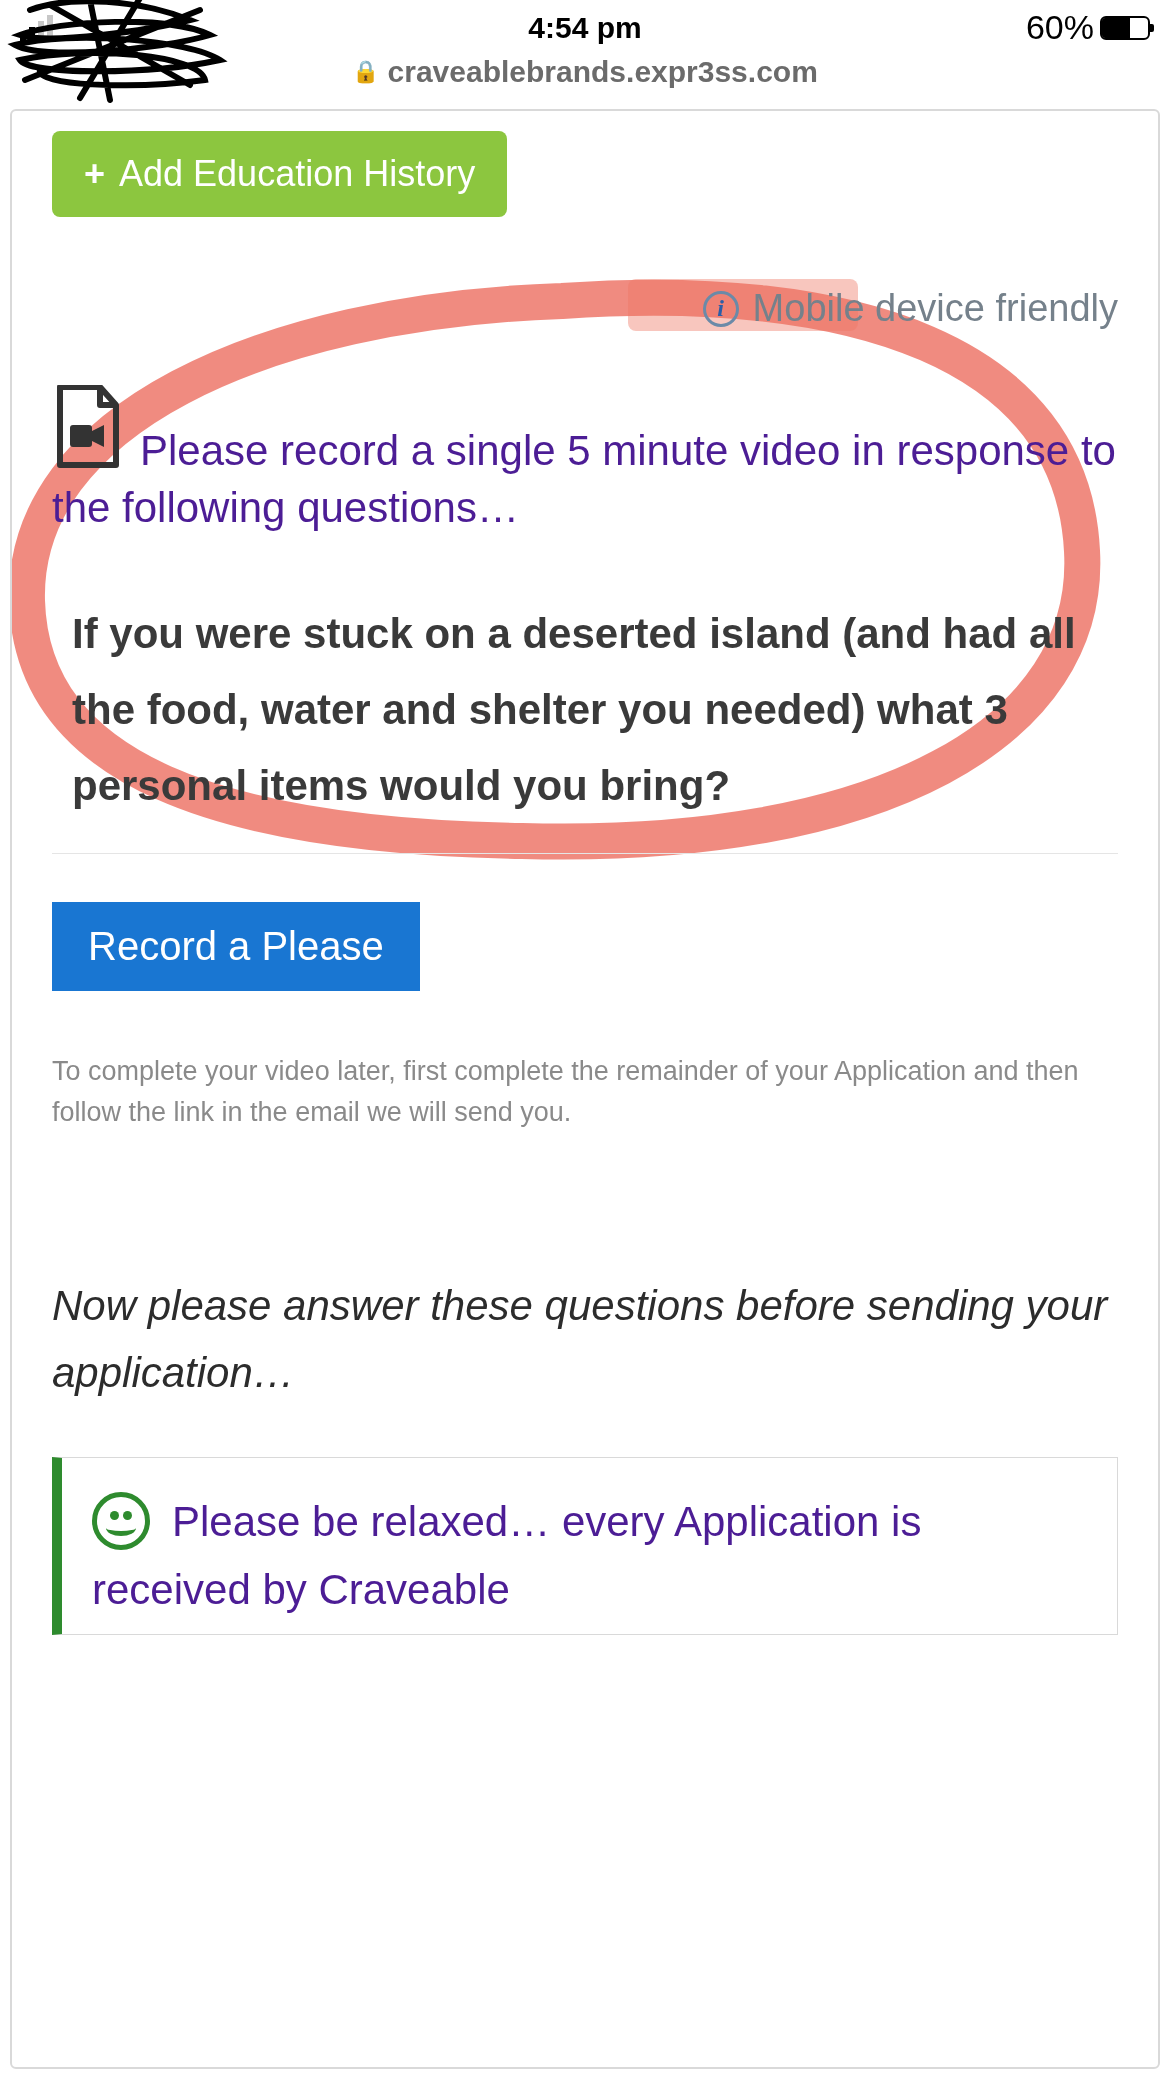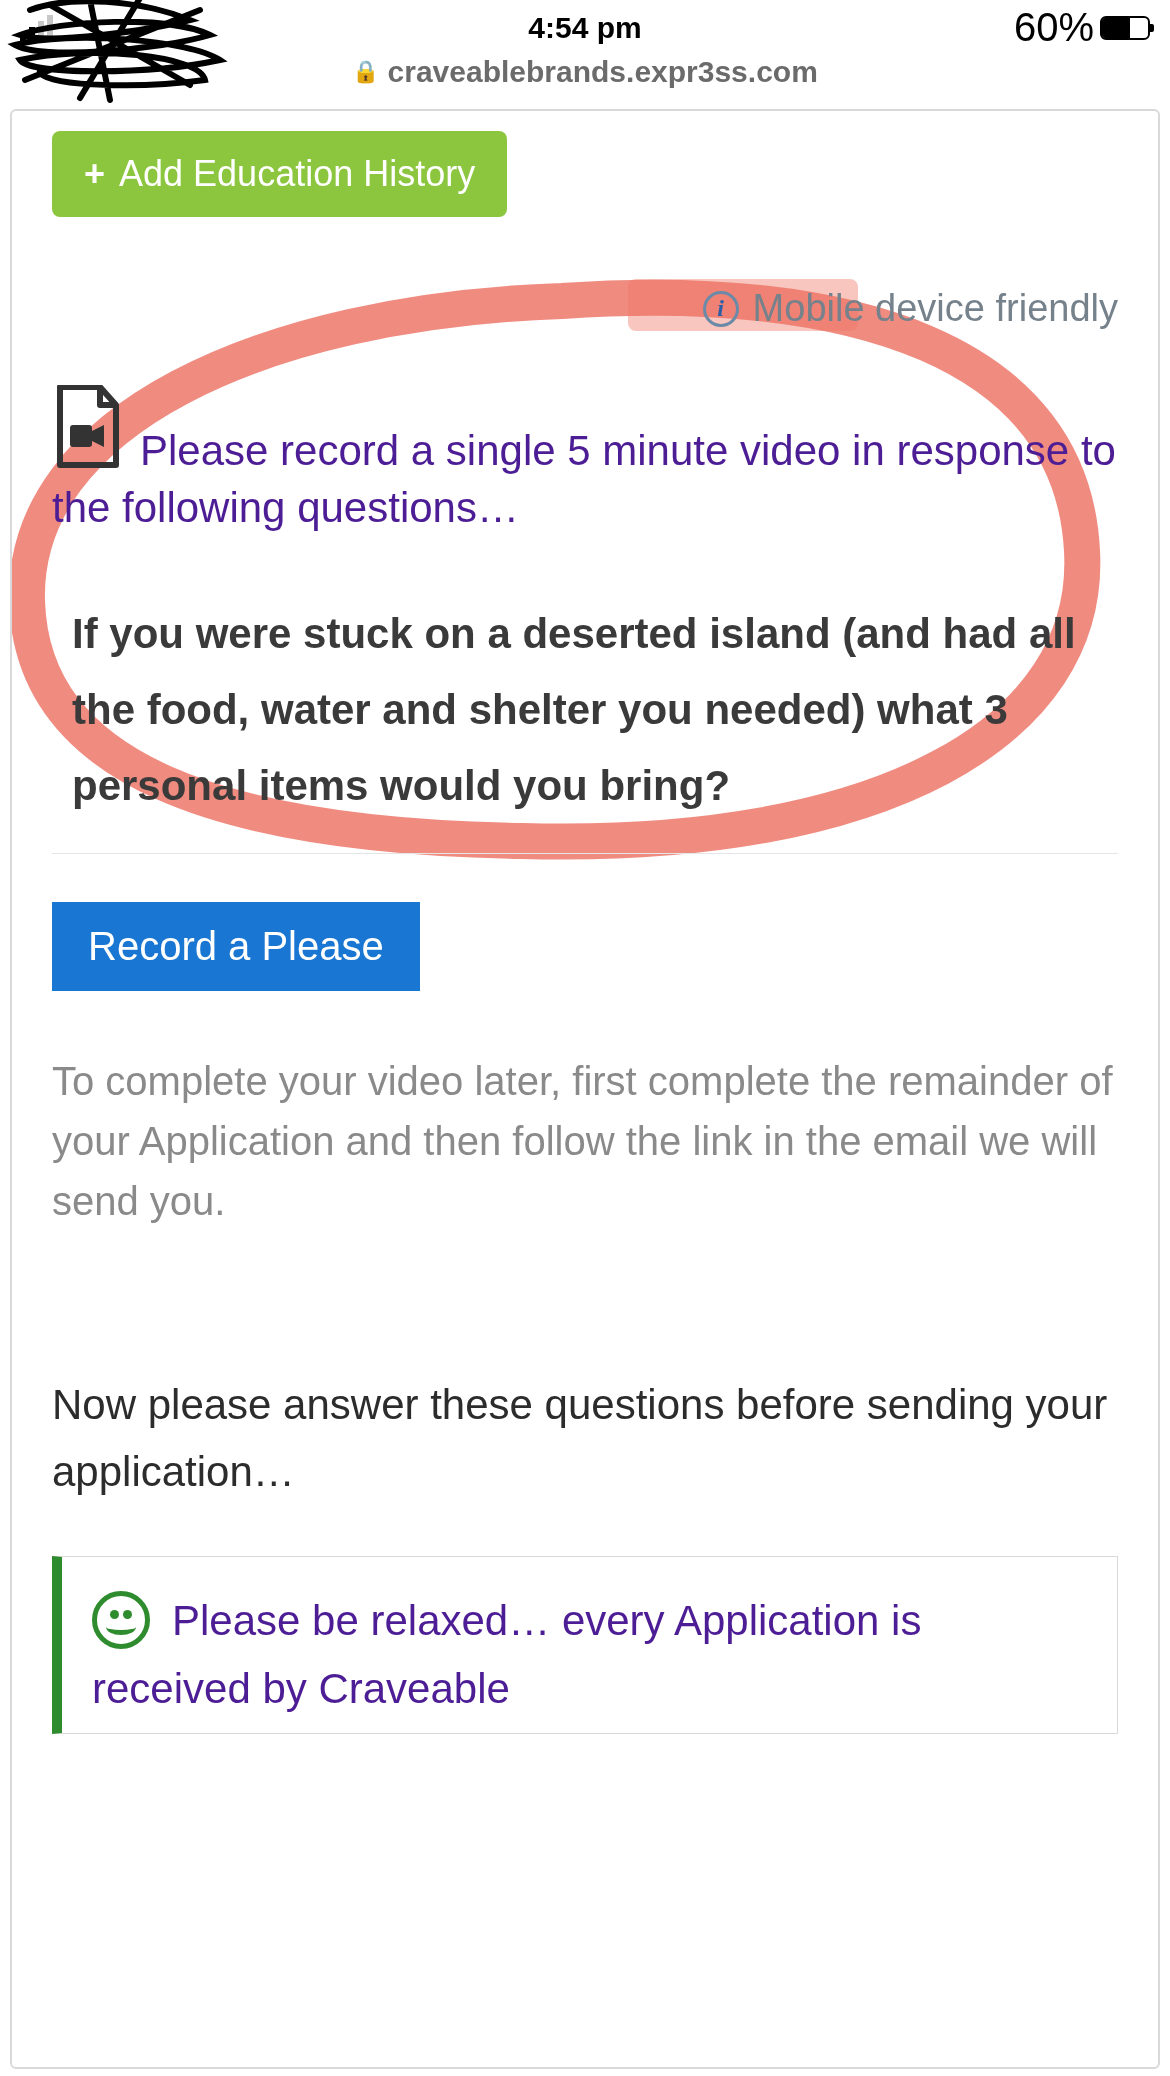--- a/index.html
+++ b/index.html
@@ -35,7 +35,7 @@
       text-align: center;
     }
     .status-time { font-size: 30px; font-weight: 600; }
-    .status-right { display: flex; align-items: center; gap: 6px; font-size: 40px; font-weight: 500; }
+    .status-right { display: flex; align-items: center; gap: 6px; font-size: 34px; font-weight: 500; }
     .battery {
       width: 50px; height: 24px; border: 2.5px solid #000; border-radius: 6px;
       position: relative;

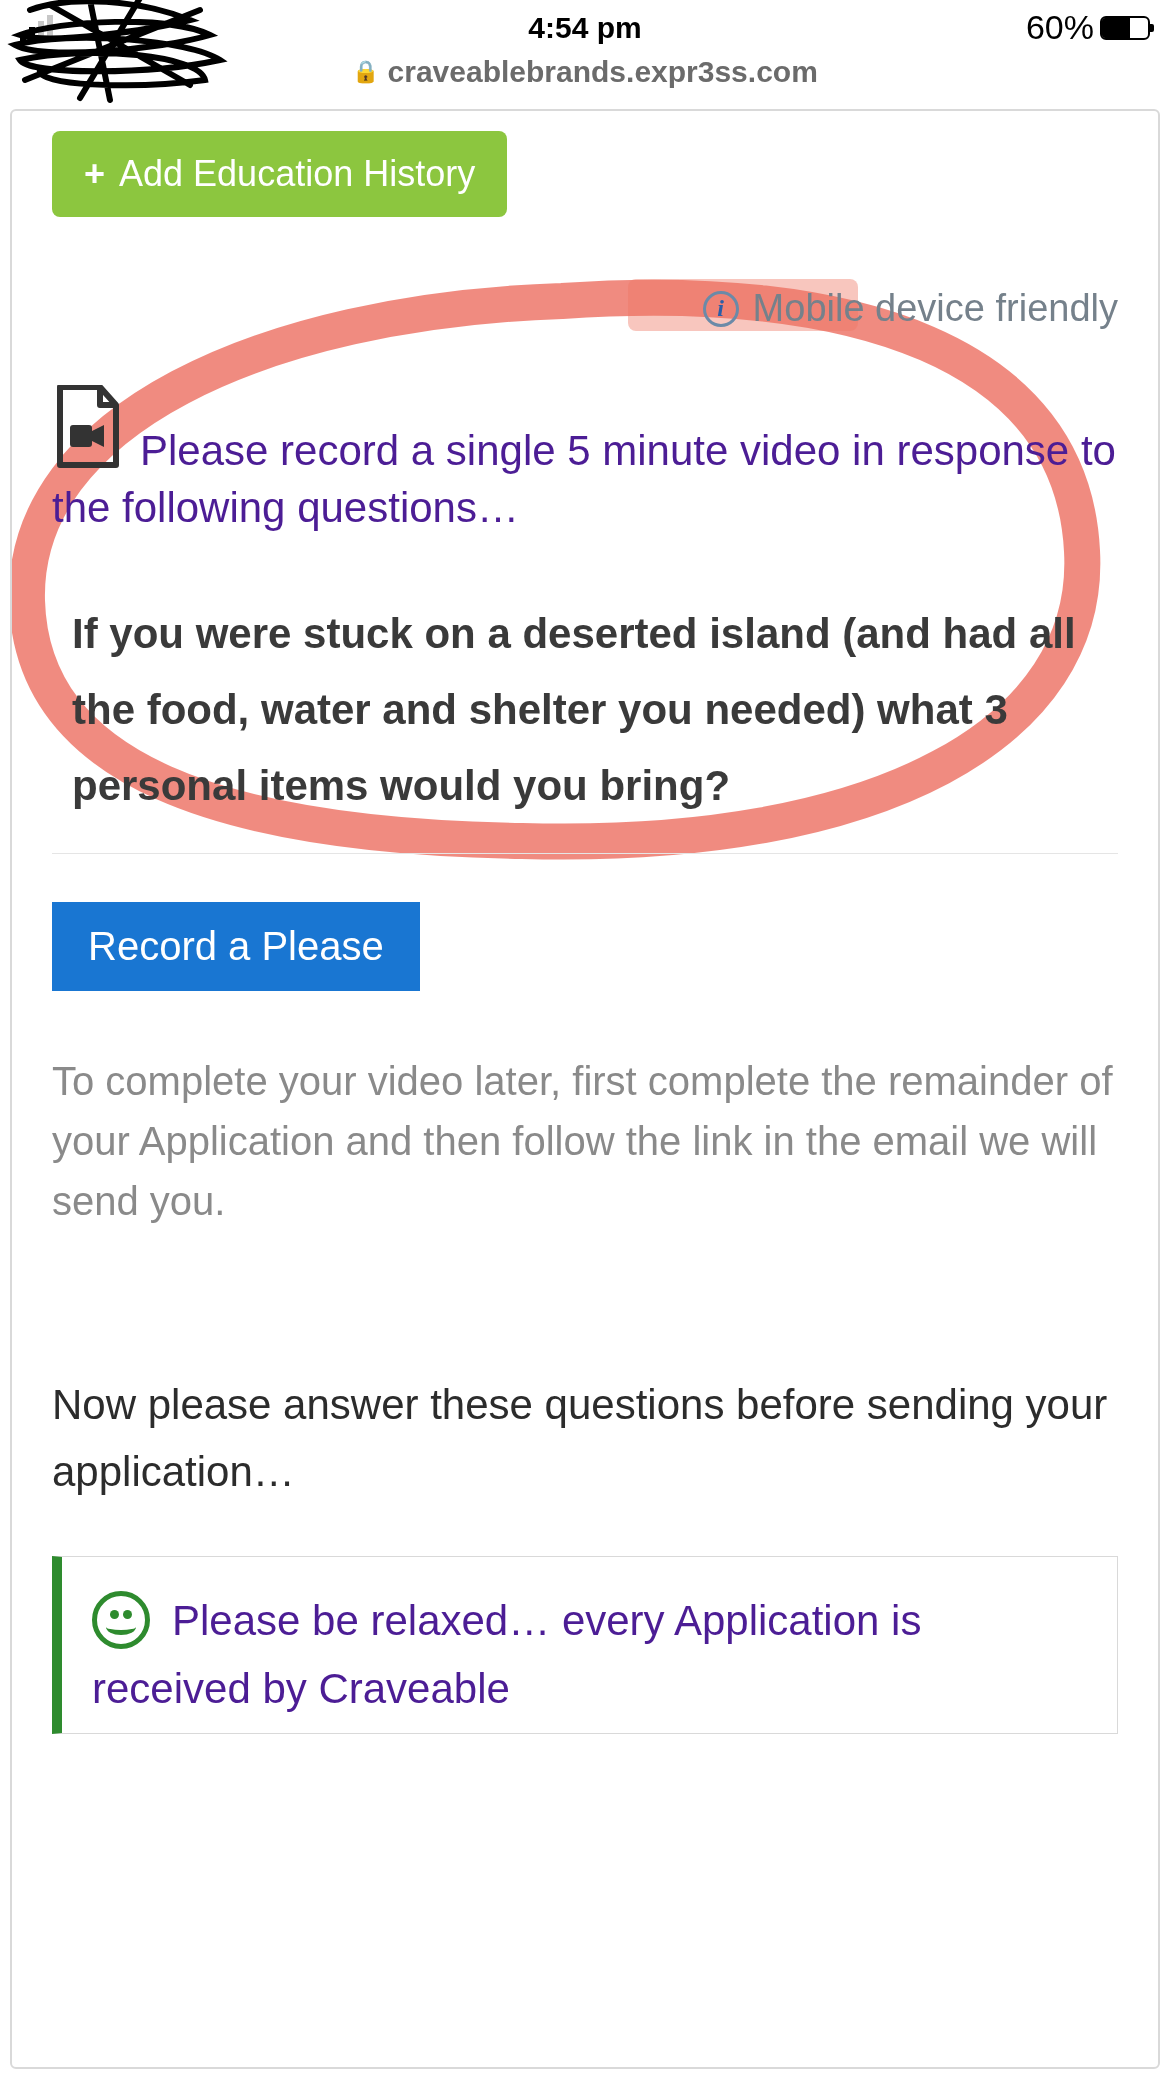--- a/index.html
+++ b/index.html
@@ -159,7 +159,7 @@
 
     .hint-text {
       margin-top: 60px;
-      font-size: 40px;
+      font-size: 27px;
       color: #8a8a8a;
       line-height: 1.5;
     }

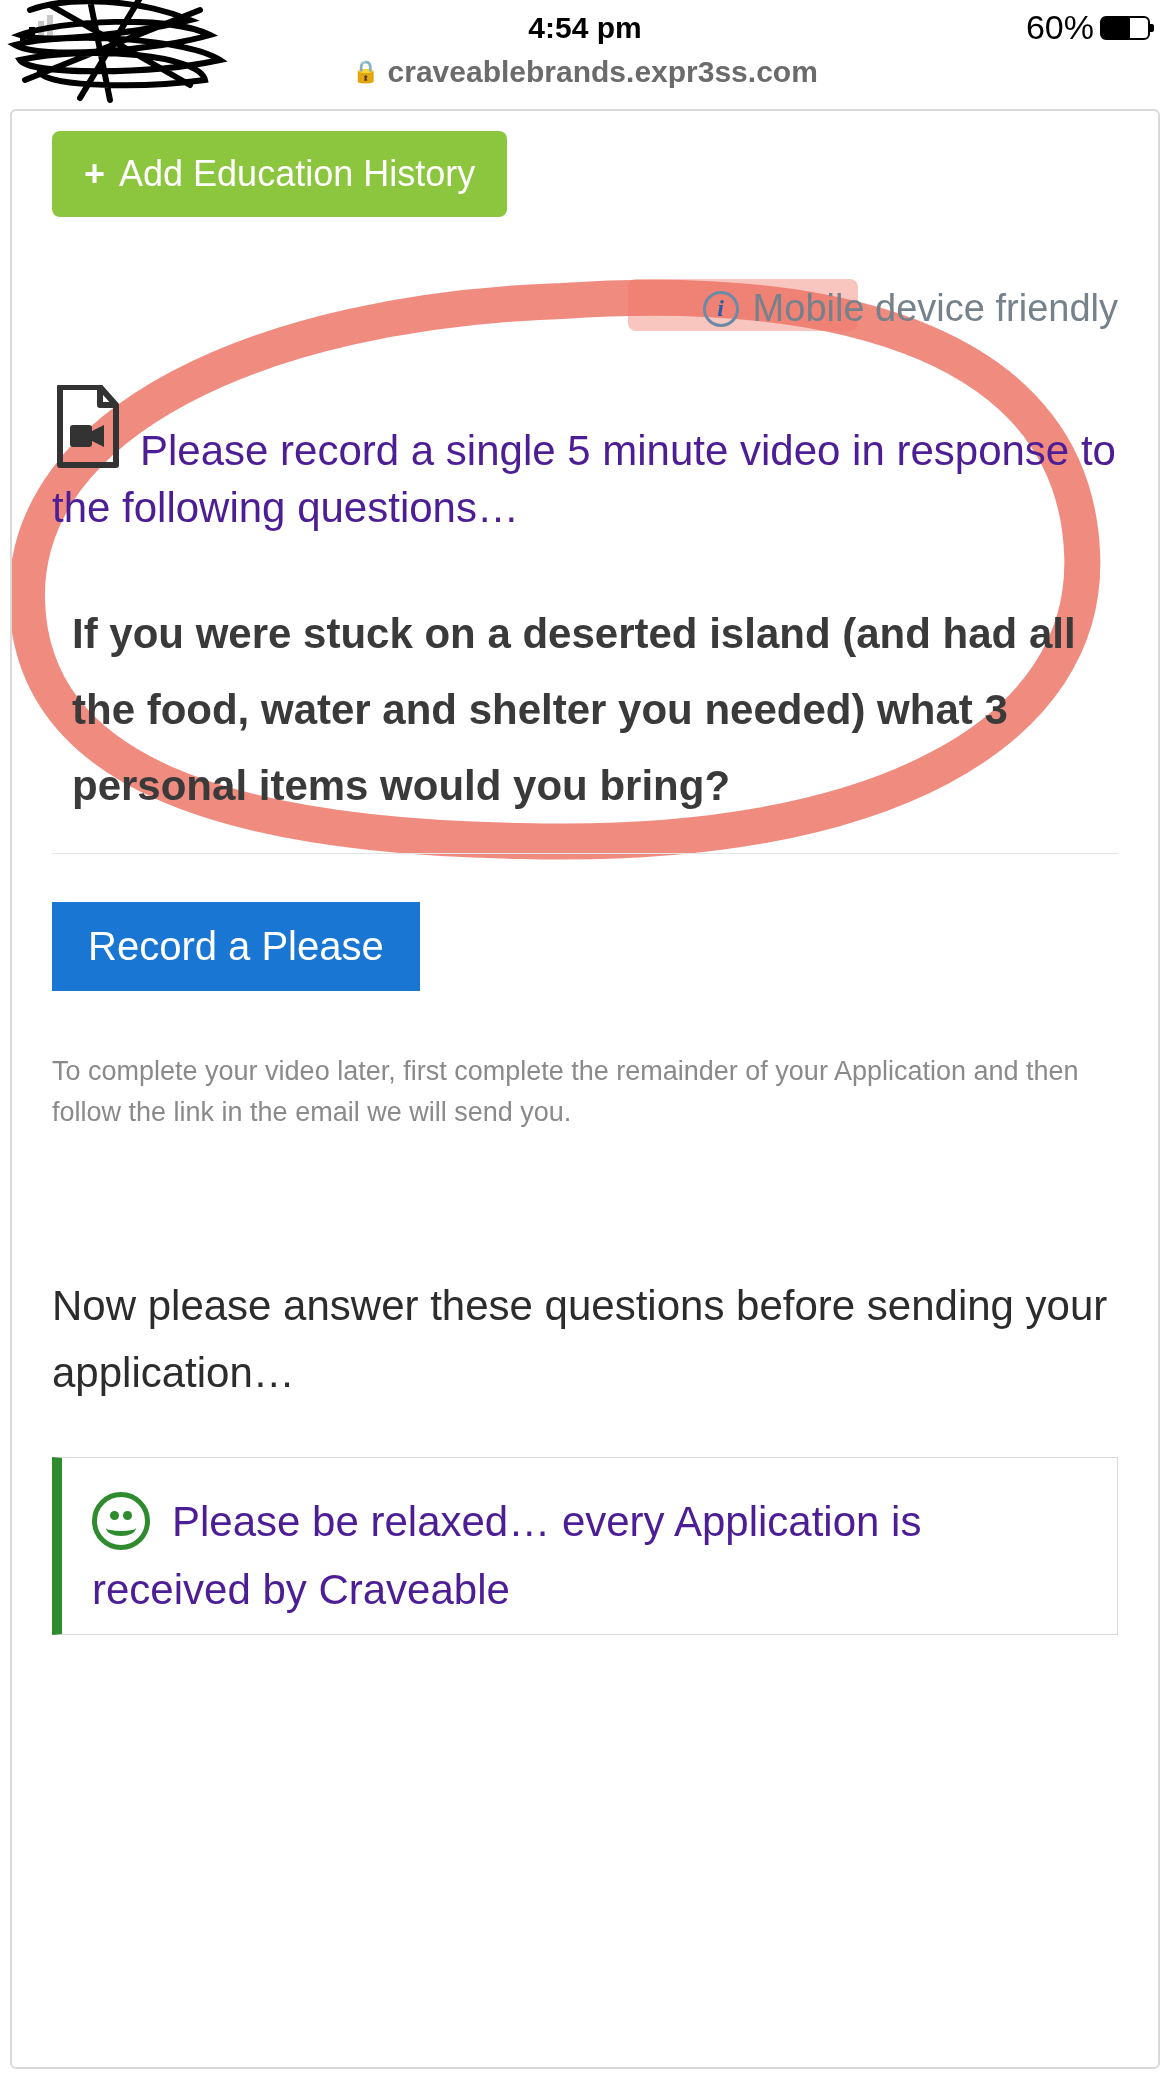--- a/index.html
+++ b/index.html
@@ -169,6 +169,7 @@
       font-size: 42px;
       color: #2c2c2c;
       line-height: 1.6;
+      font-style: italic;
     }
 
     .info-panel {

